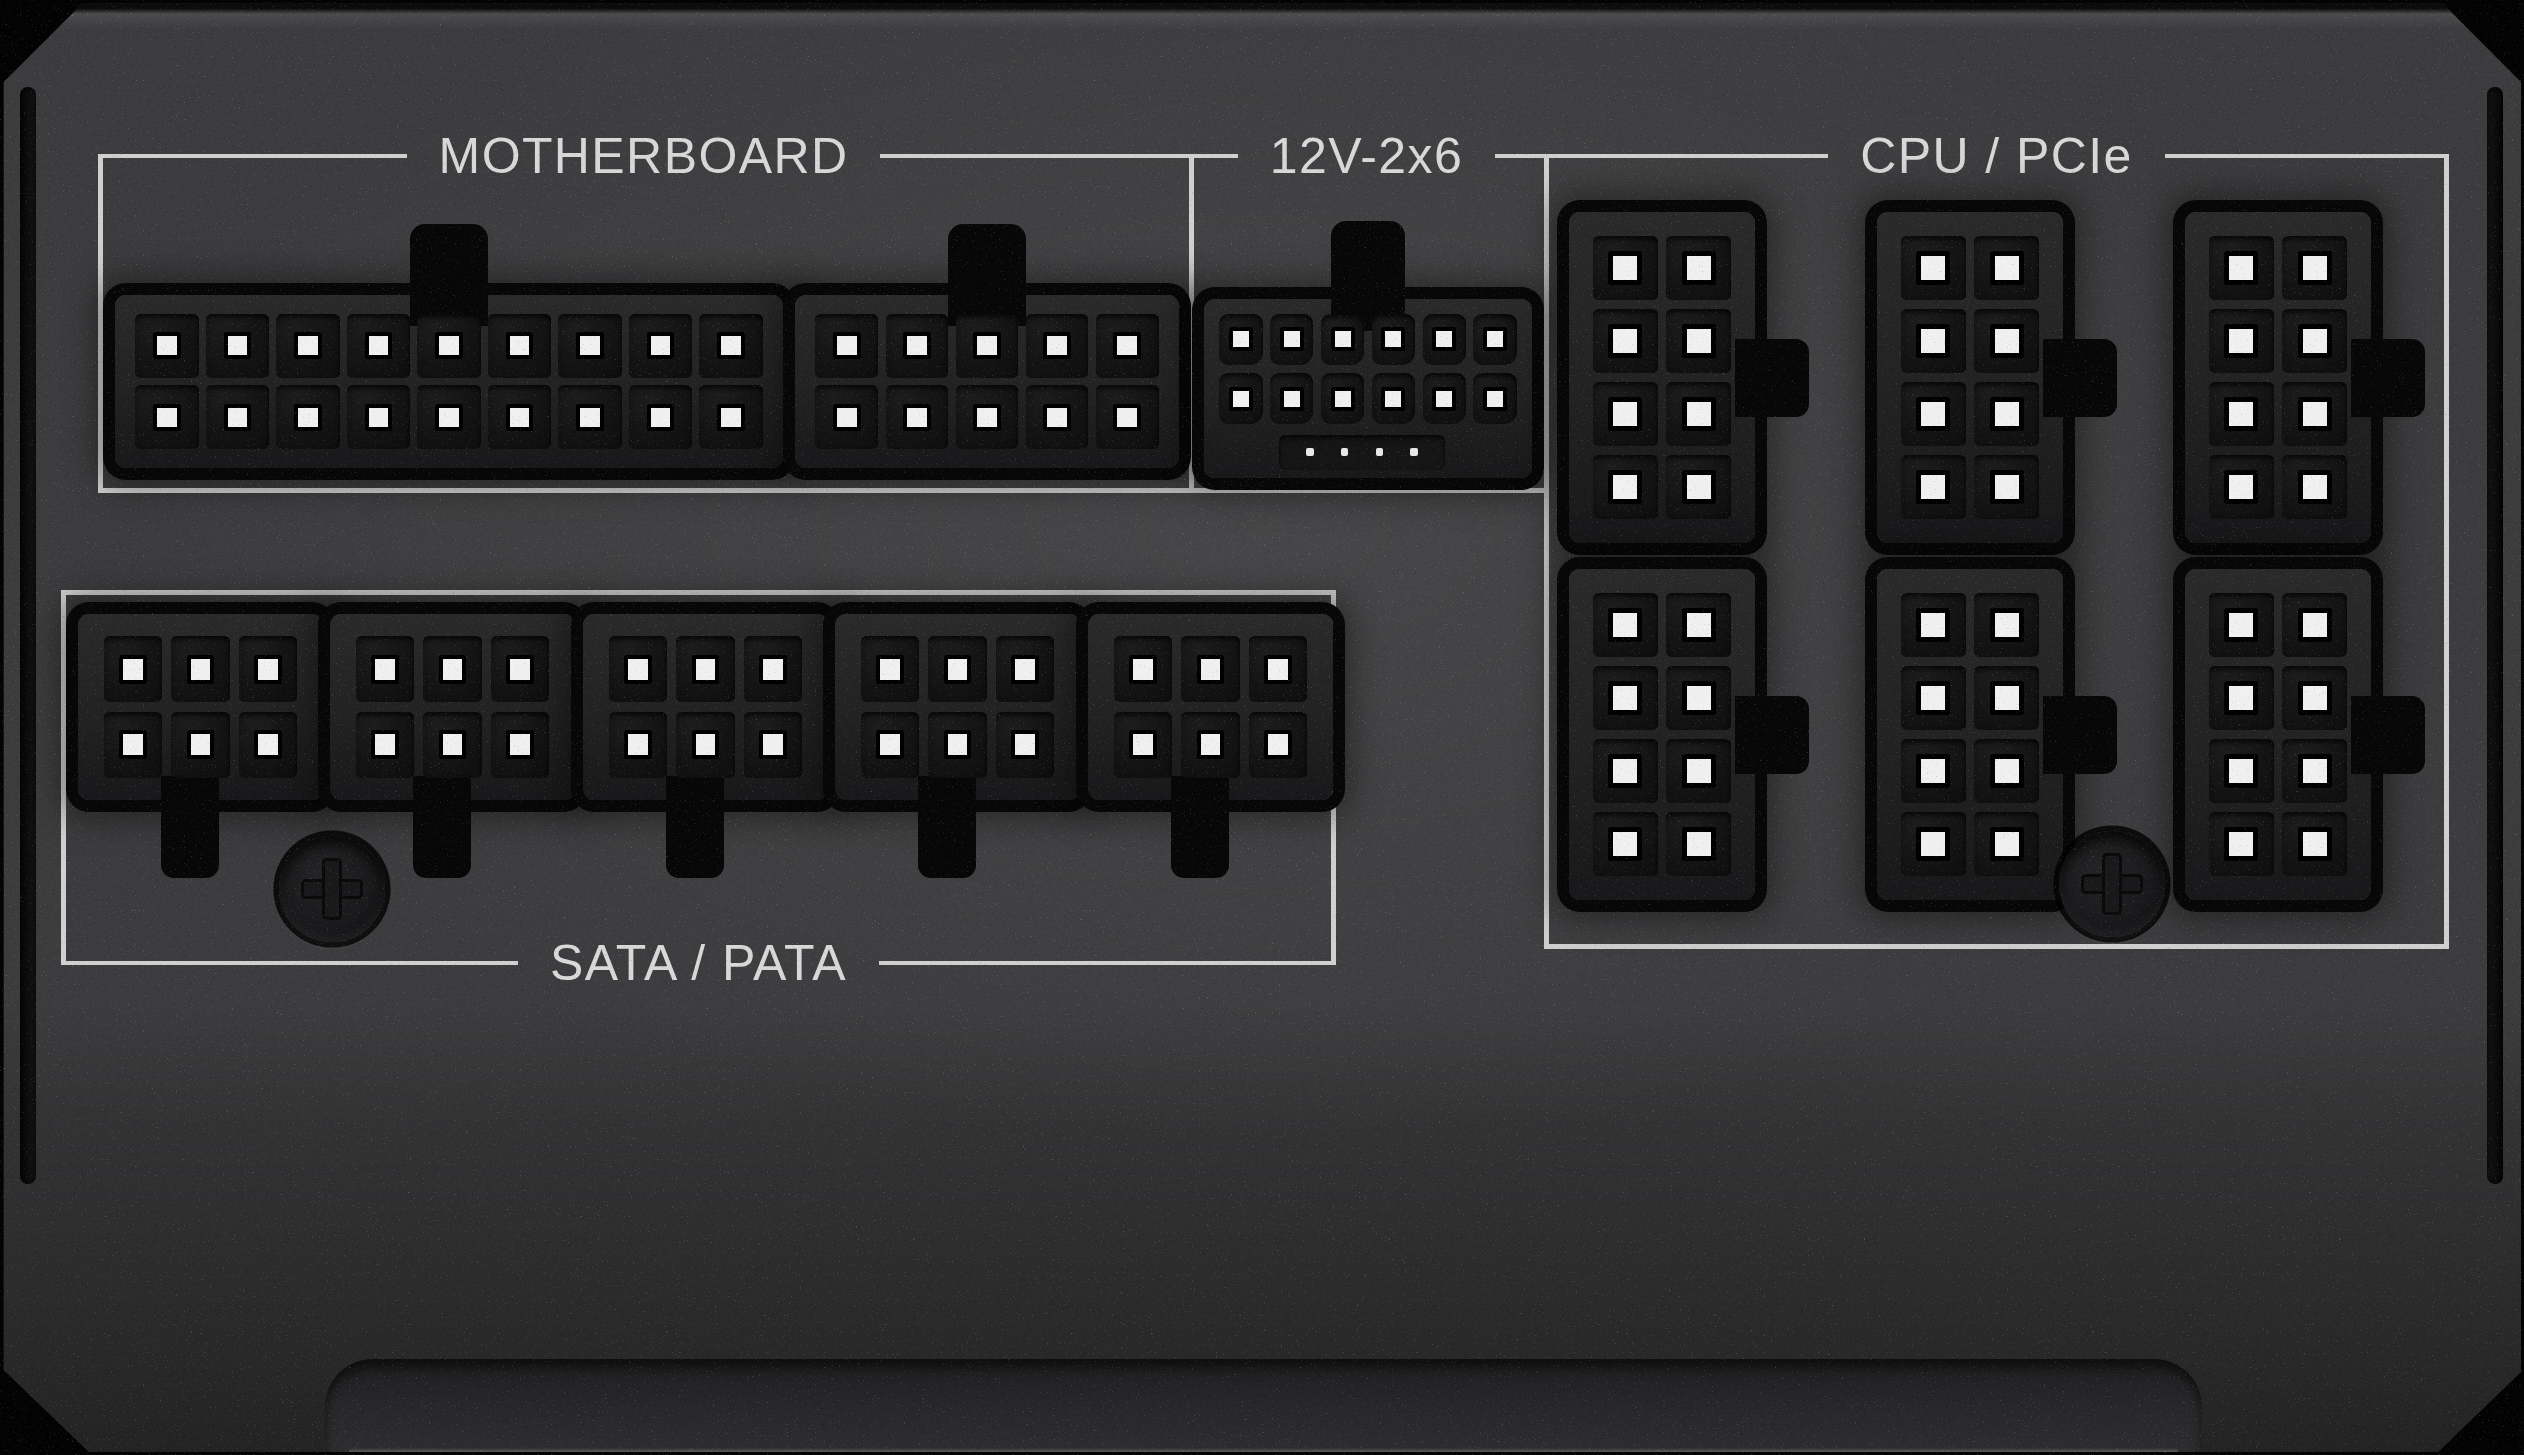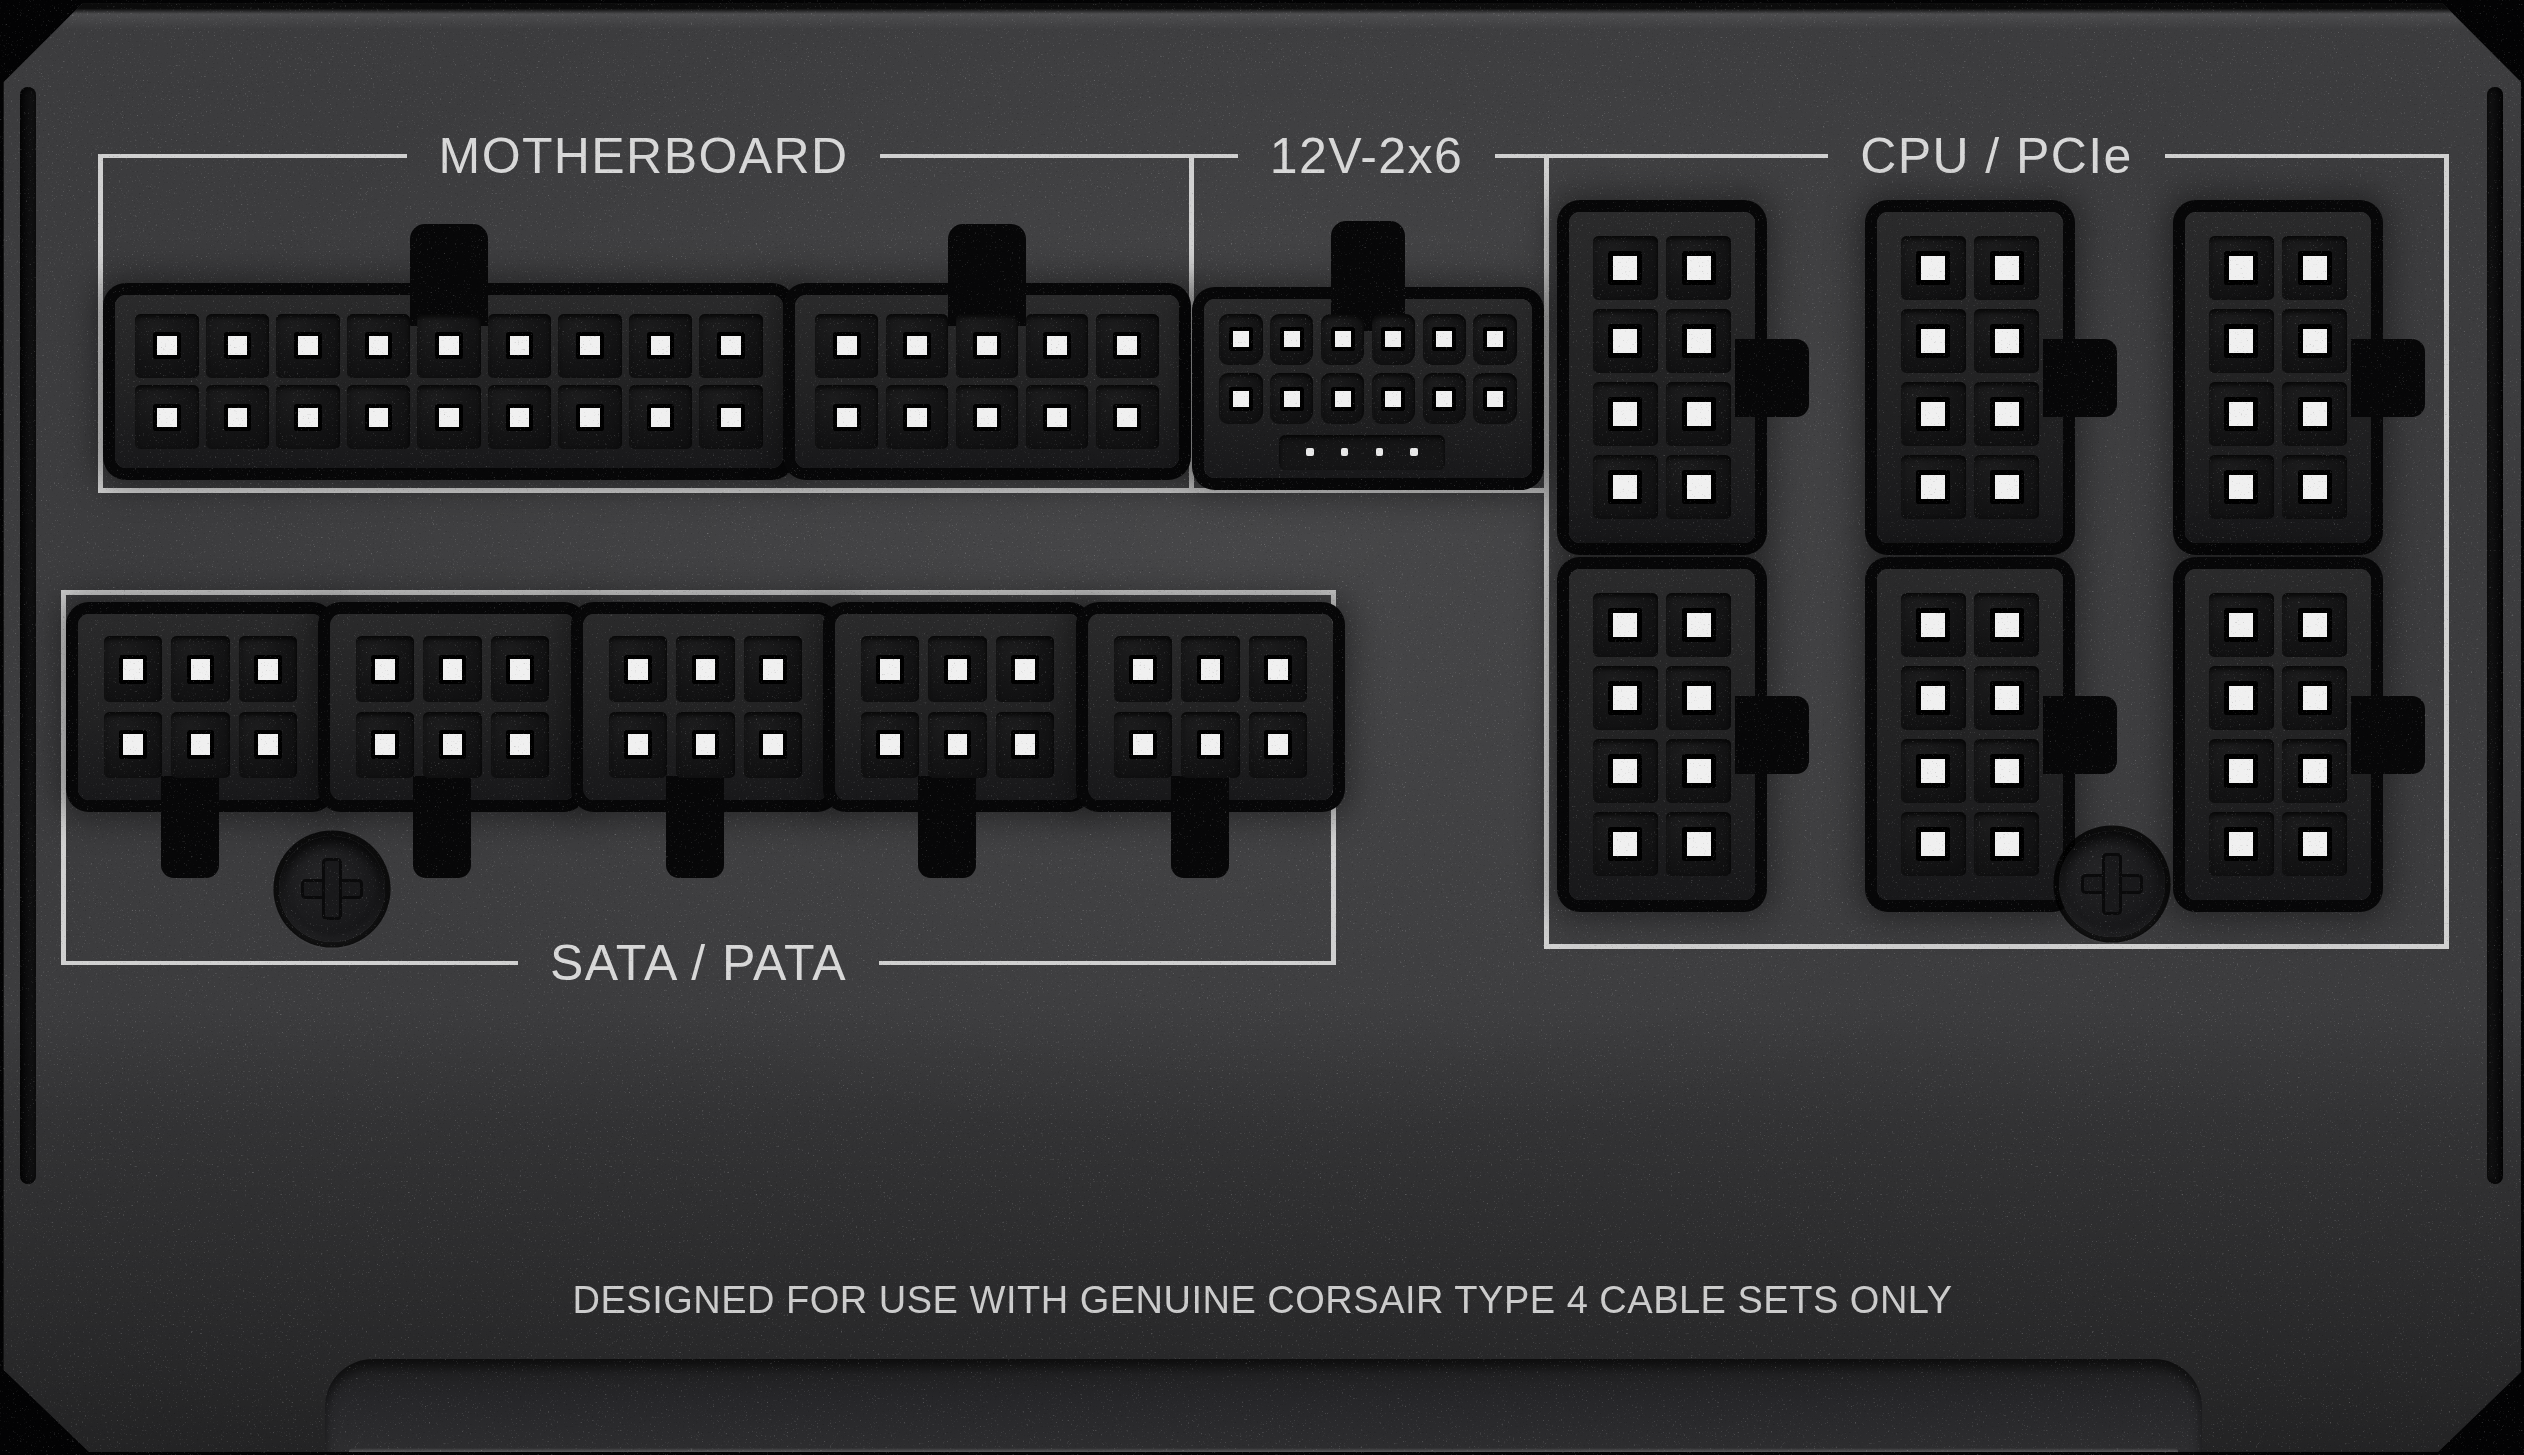--- a/index.html
+++ b/index.html
@@ -595,7 +595,6 @@
     <div class="screw" id="screw1"></div>
     <div class="screw" id="screw2"></div>
 
-    <div id="notice">DESIGNED FOR USE WITH GENUINE CORSAIR TYPE 4 CABLE SETS ONLY</div>
   </div>
 
   <svg class="noise" width="2525" height="1456" xmlns="http://www.w3.org/2000/svg" viewBox="0 0 2720 1568">

